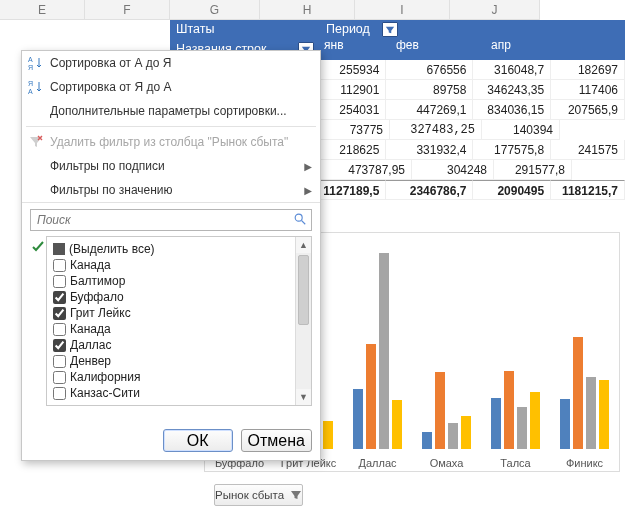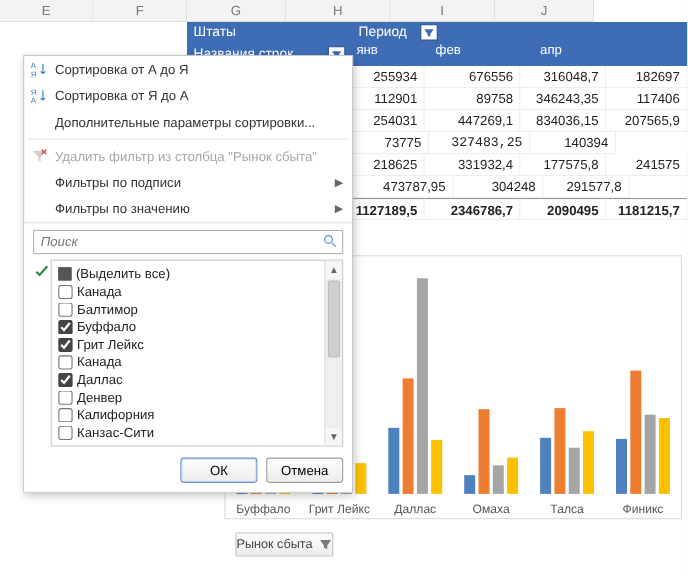--- a/index.html
+++ b/index.html
@@ -47,7 +47,7 @@
   .scroll-thumb { position:absolute; left:2px; right:2px; top:18px; height:70px; background:#cfcfcf; border:1px solid #bcbcbc; border-radius:2px; }
 
   .btn-row { display:flex; justify-content:flex-end; gap:8px; margin-top:10px; }
-  .btn { min-width:70px; height:23px; border:1px solid #9d9d9d; background:linear-gradient(#fdfdfd,#ececec); font-size:12px; border-radius:3px; }
+  .btn { min-width:70px; height:23px; border:1px solid #9d9d9d; background:linear-gradient(#fdfdfd,#ececec); font-size:16px; border-radius:3px;margin-top:13px; }
   .btn.primary { border:1px solid #6b8fc7; box-shadow:0 0 0 1px #cfe0ff inset; }
 
   

